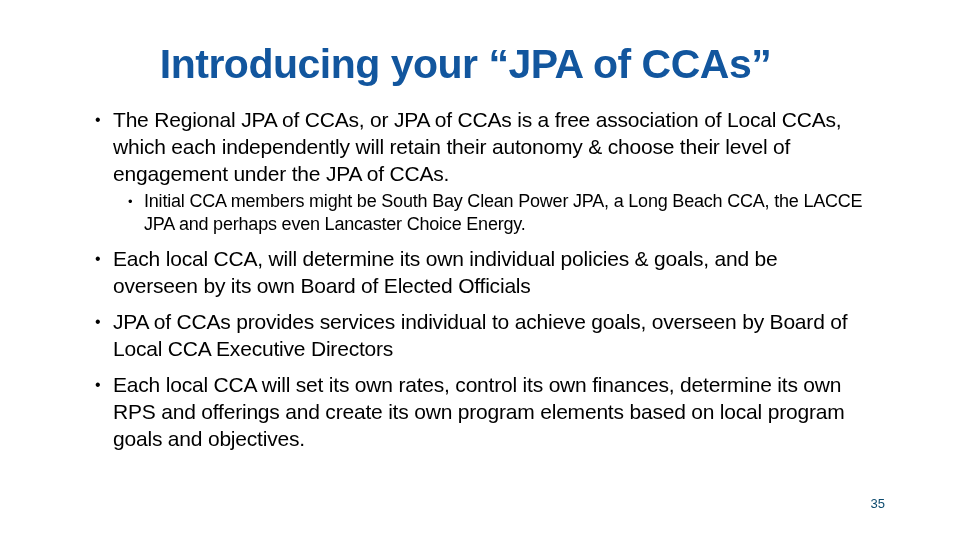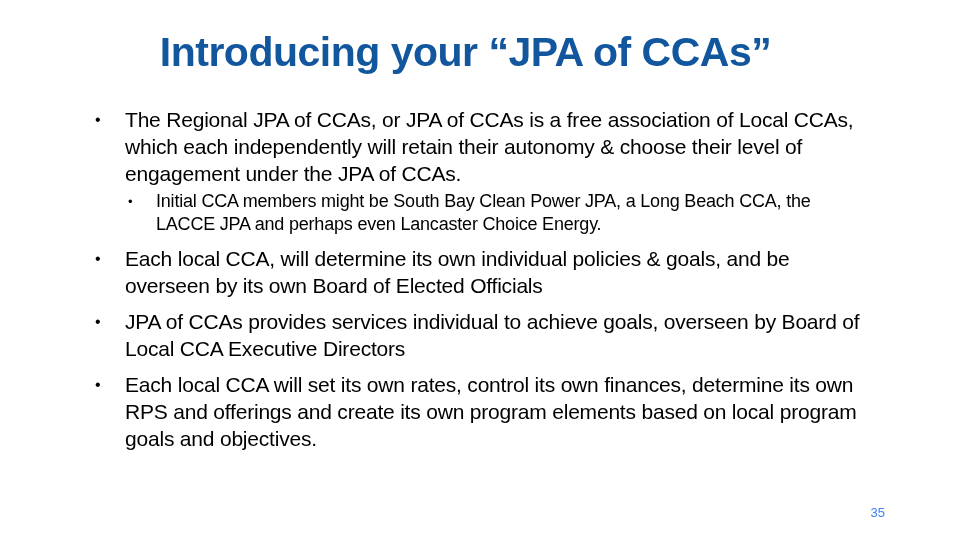--- a/index.html
+++ b/index.html
@@ -20,7 +20,7 @@
     top: 22px;
     left: 0;
     right: 28px;
-    margin: 6px;
+    margin: 18px;
     text-align: center;
     font-size: 41px;
     line-height: 48px;

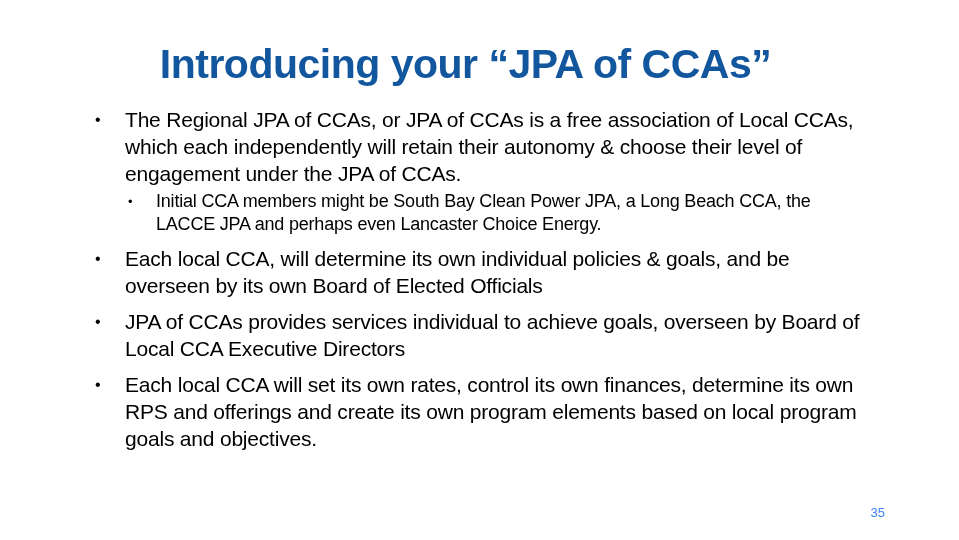--- a/index.html
+++ b/index.html
@@ -64,7 +64,6 @@
   }
   .txt {
     flex: 1 1 auto;
-    margin-left: 12px;
   }
   .page-number {
     position: absolute;

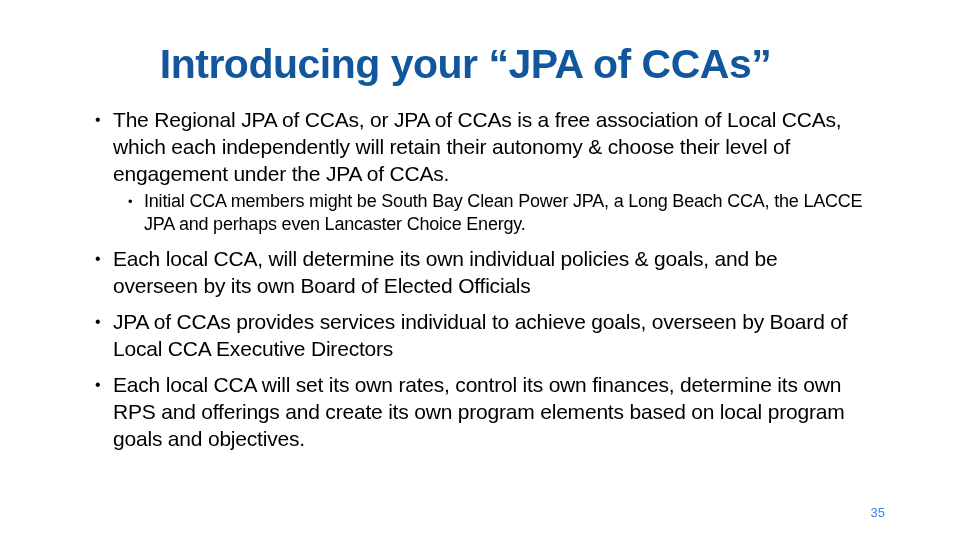--- a/index.html
+++ b/index.html
@@ -68,9 +68,9 @@
   .page-number {
     position: absolute;
     right: 74px;
-    bottom: 20px;
+    bottom: 29px;
     font-size: 13px;
-    color: #3b82f6;
+    color: #0c4a6e;
   }
 </style>
 </head>

